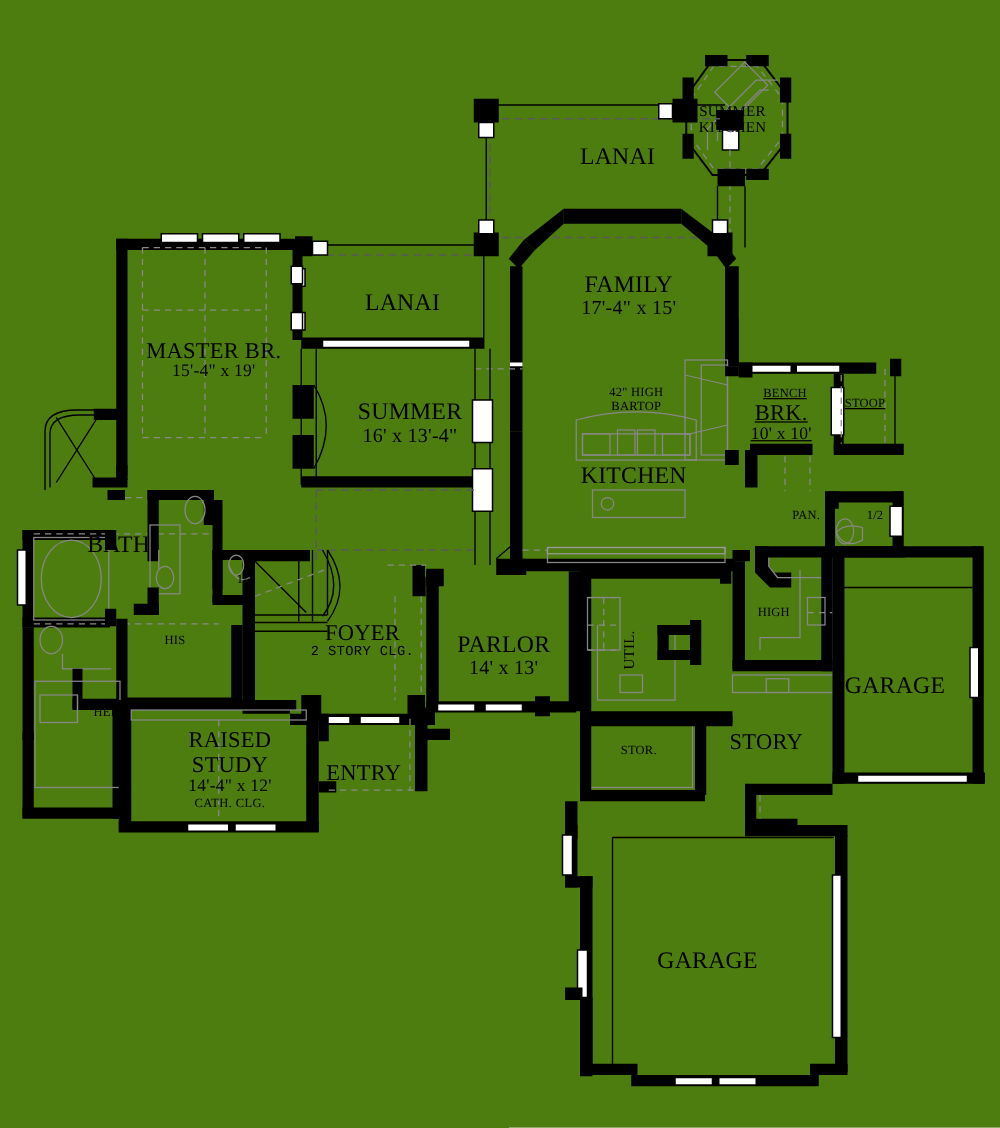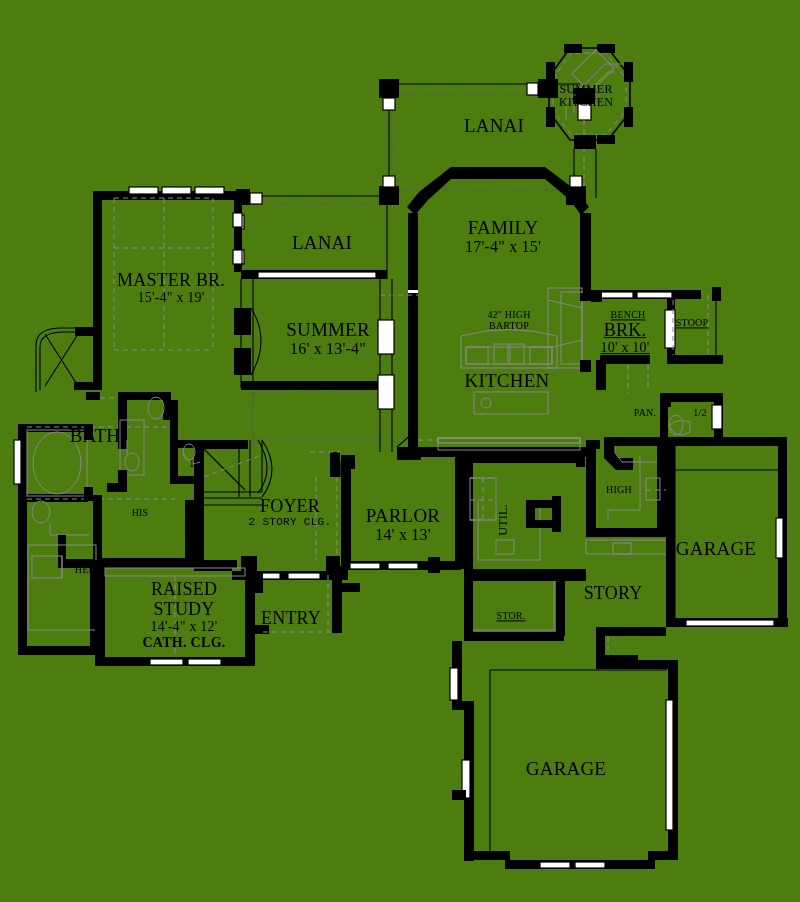--- a/index.html
+++ b/index.html
@@ -530,7 +530,7 @@
     <span class="rn">ENTRY</span>
   </div>
 
-  <div class="lbl sz-xs" style="left:511px;top:616px;text-decoration:underline;">
+  <div class="lbl sz-xs" style="left:511px;top:601px;">
     <span class="rn">STOR.</span>
   </div>
 

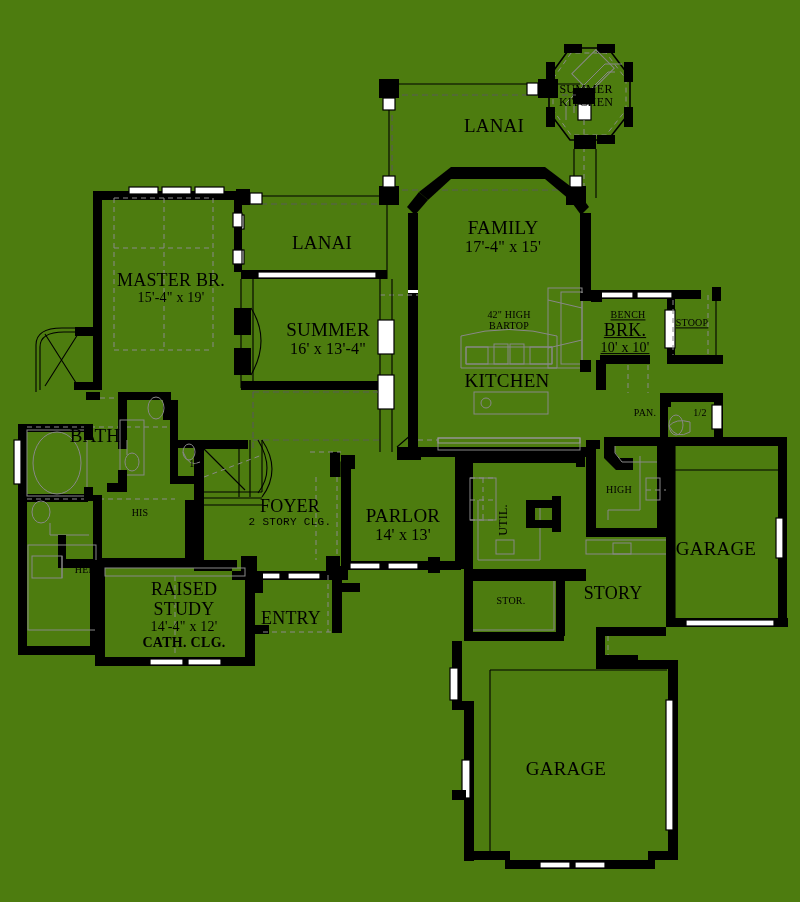--- a/index.html
+++ b/index.html
@@ -31,7 +31,7 @@
   .sz-sm .rn{font-size:12px;}
   .sz-xs .rn{font-size:10px;}
   .sub{display:block;font-size:11px;letter-spacing:.3px;font-family:Liberation Mono, monospace;}
-  .sub2{display:block;font-size:14px;letter-spacing:.3px;font-weight:bold;}
+  .sub2{display:block;font-size:10px;letter-spacing:.3px;}
   .rot90{transform:translate(-50%,-50%) rotate(-90deg);}
 </style>
 </head>

